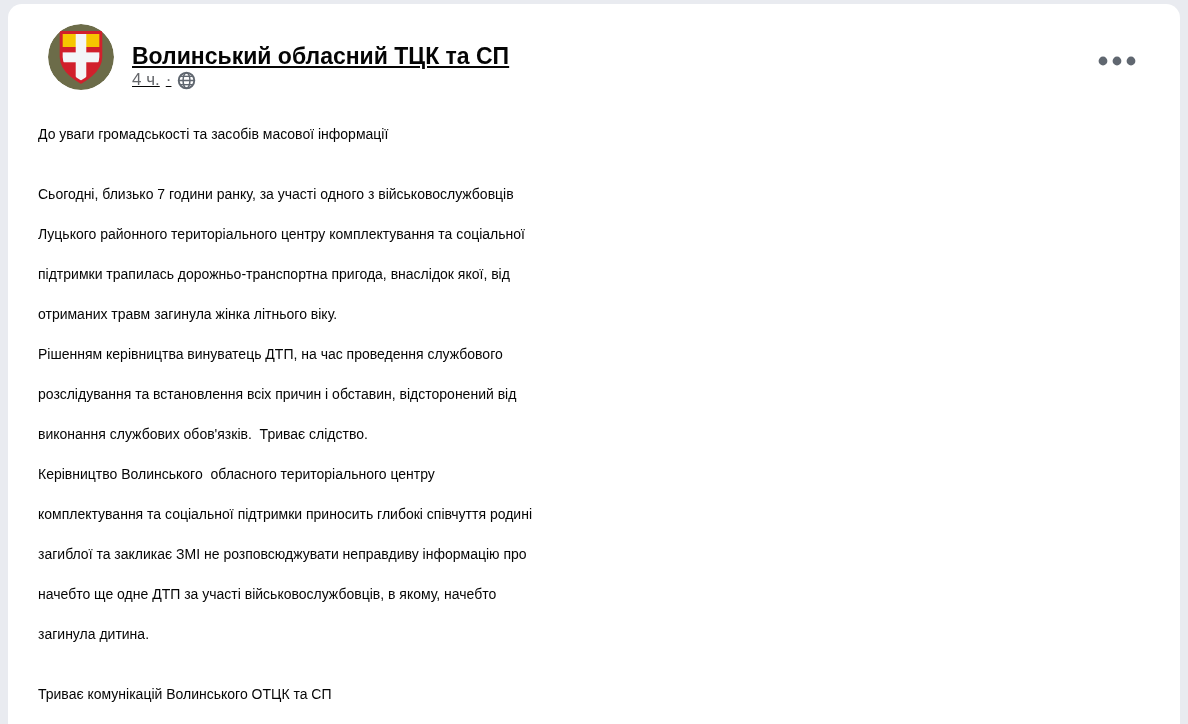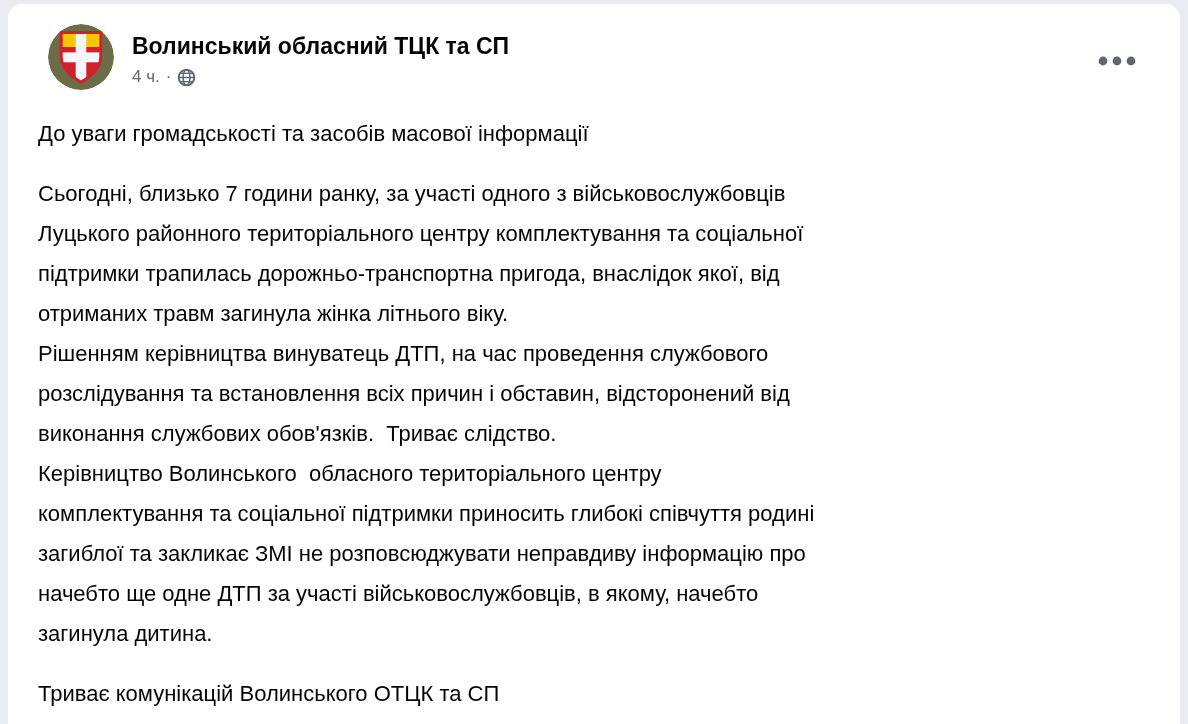--- a/index.html
+++ b/index.html
@@ -29,8 +29,9 @@
   .post-header{
     position:relative;
     display:flex;
-    align-items:center;
+    align-items:flex-end;
     padding:20px 24px 0 40px;
+    text-decoration:underline;
   }
   .avatar{
     width:66px;height:66px;

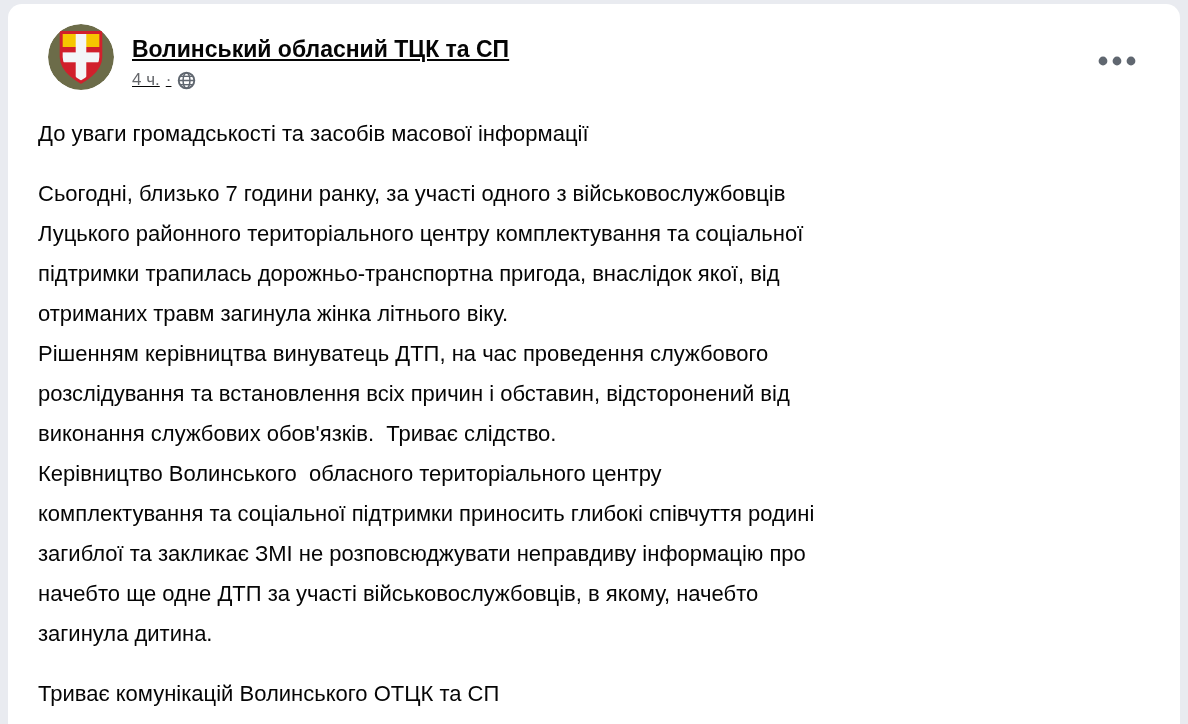--- a/index.html
+++ b/index.html
@@ -55,7 +55,6 @@
   .meta-row{
     display:flex;
     align-items:center;
-    margin-top:7px;
     font-size:17px;
     color:var(--meta-text);
     line-height:20px;

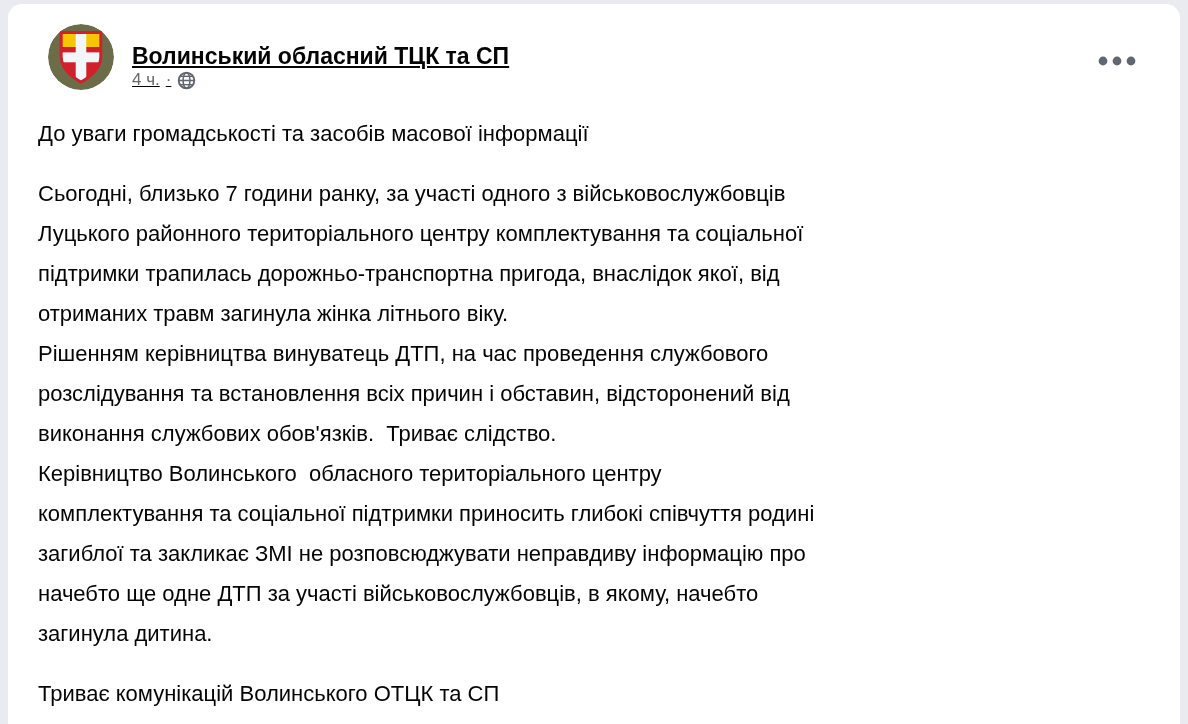--- a/index.html
+++ b/index.html
@@ -73,7 +73,7 @@
   .post-body{
     padding:0 30px;
     margin-top:24px;
-    font-size:22px;
+    font-size:14px;
     line-height:40px;
     color:var(--text);
   }

